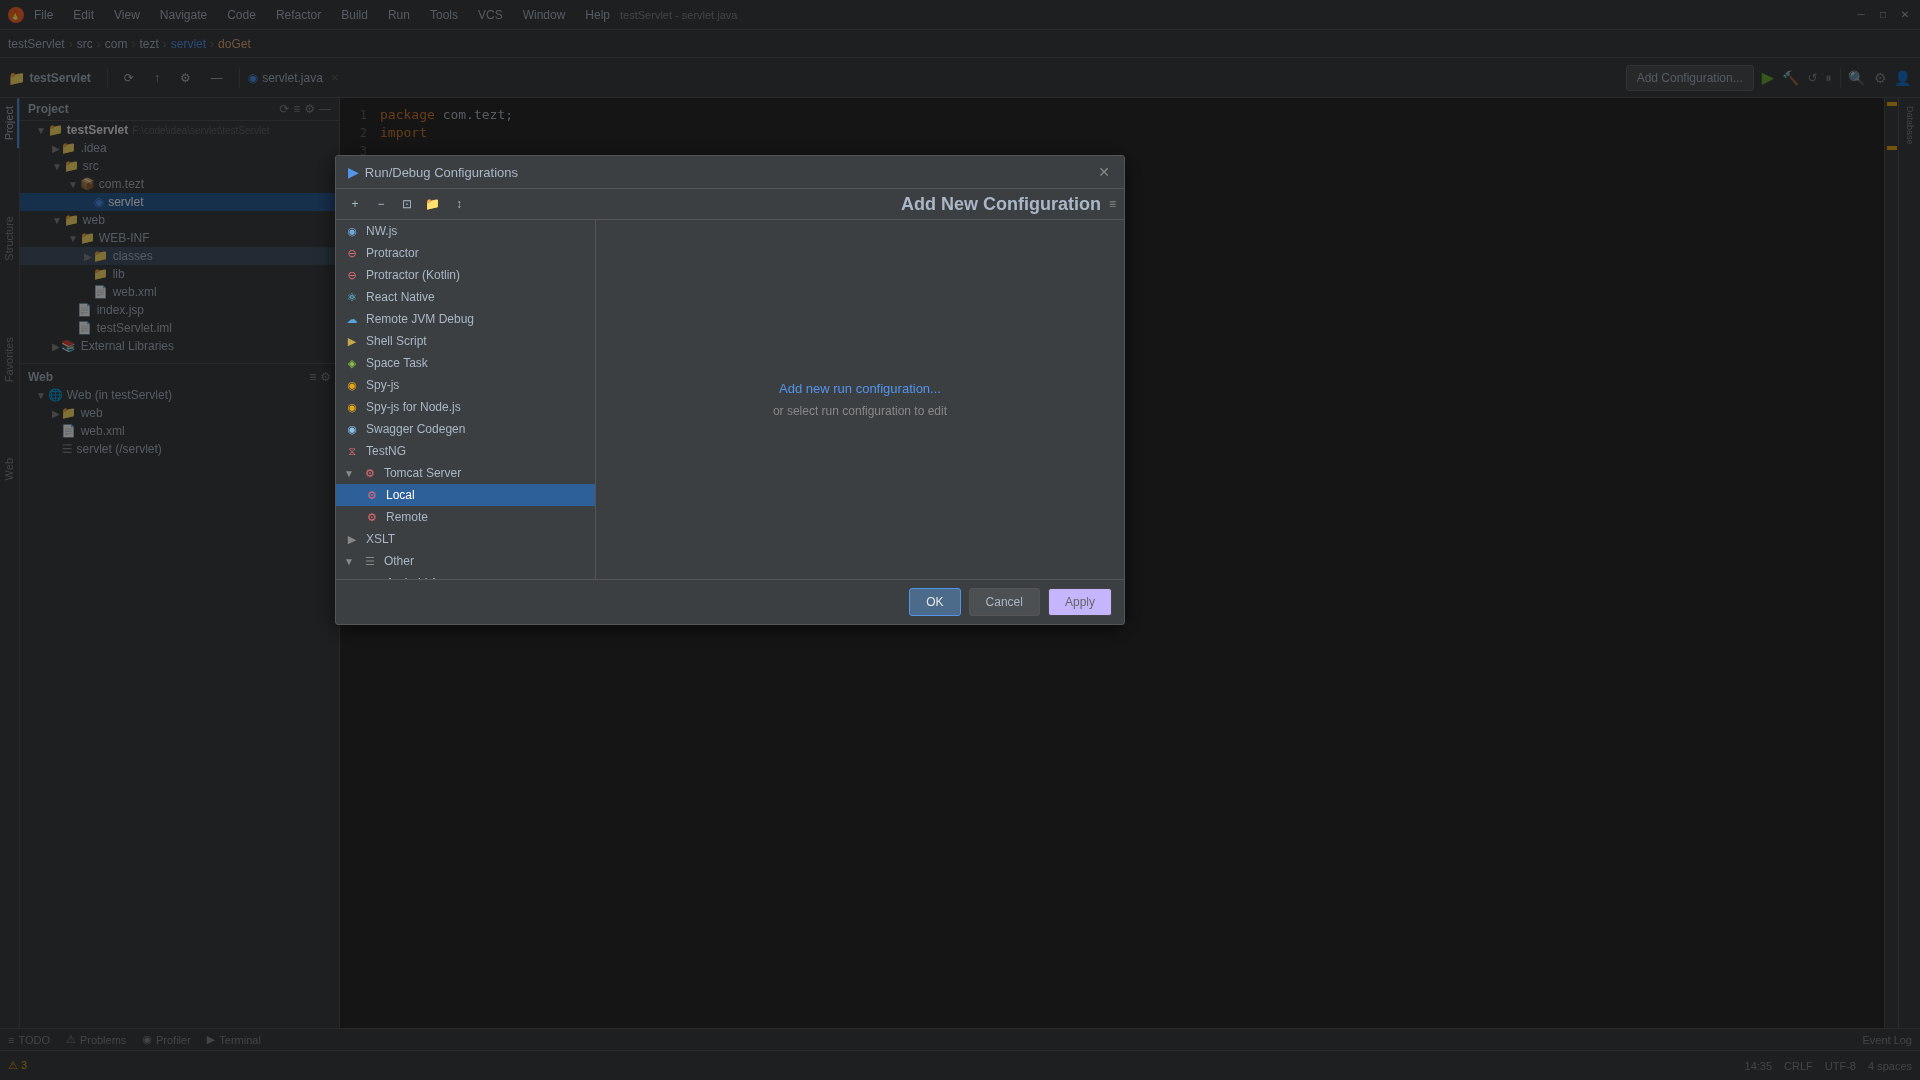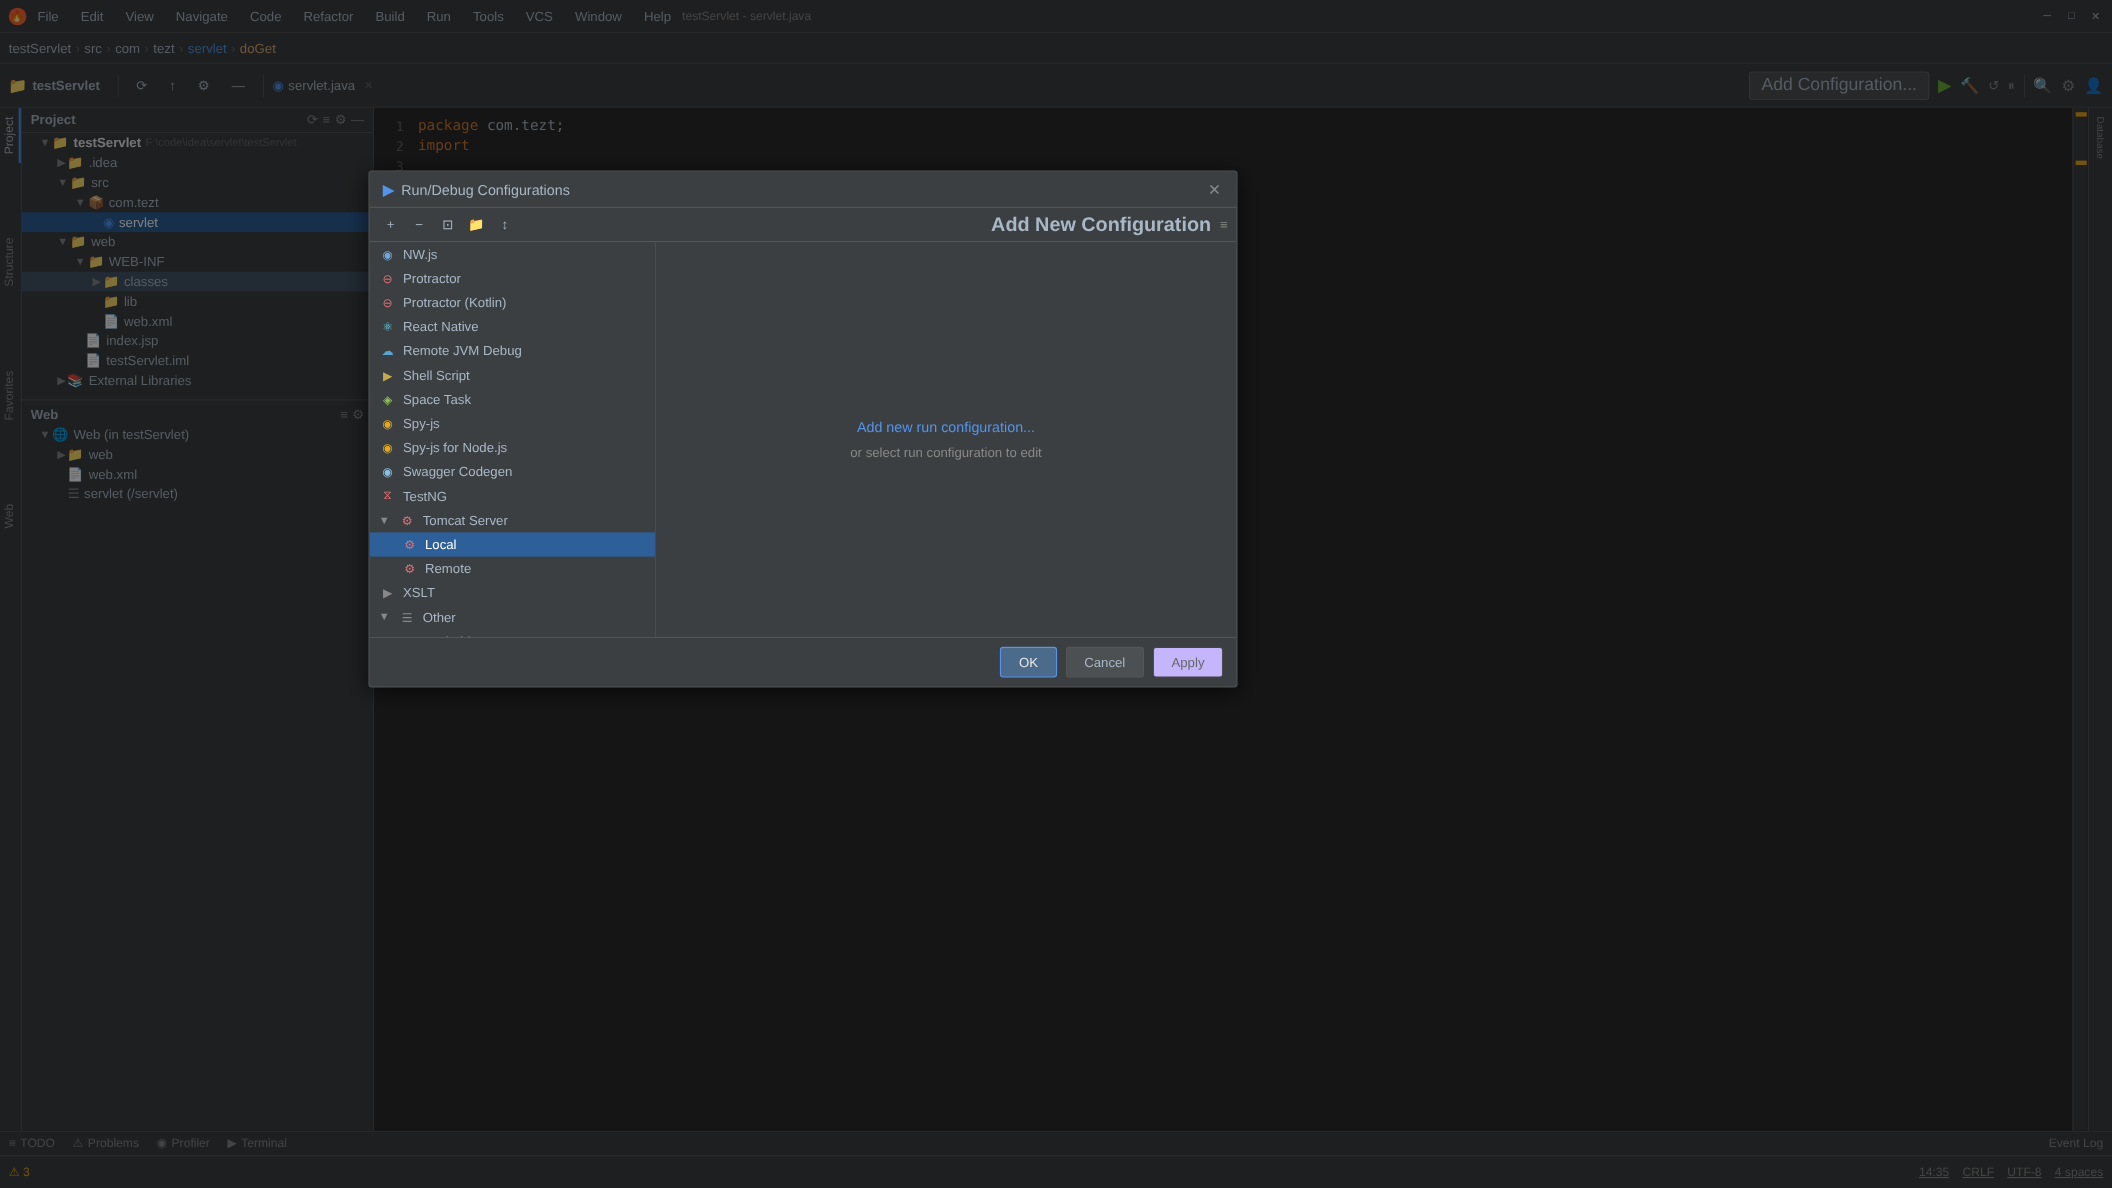--- a/index.html
+++ b/index.html
@@ -113,7 +113,7 @@
       border-radius: 3px;
       padding: 2px 10px;
       color: #a9b7c6;
-      font-size: 16px;
+      font-size: 12px;
       cursor: pointer;
       height: 26px;
     }

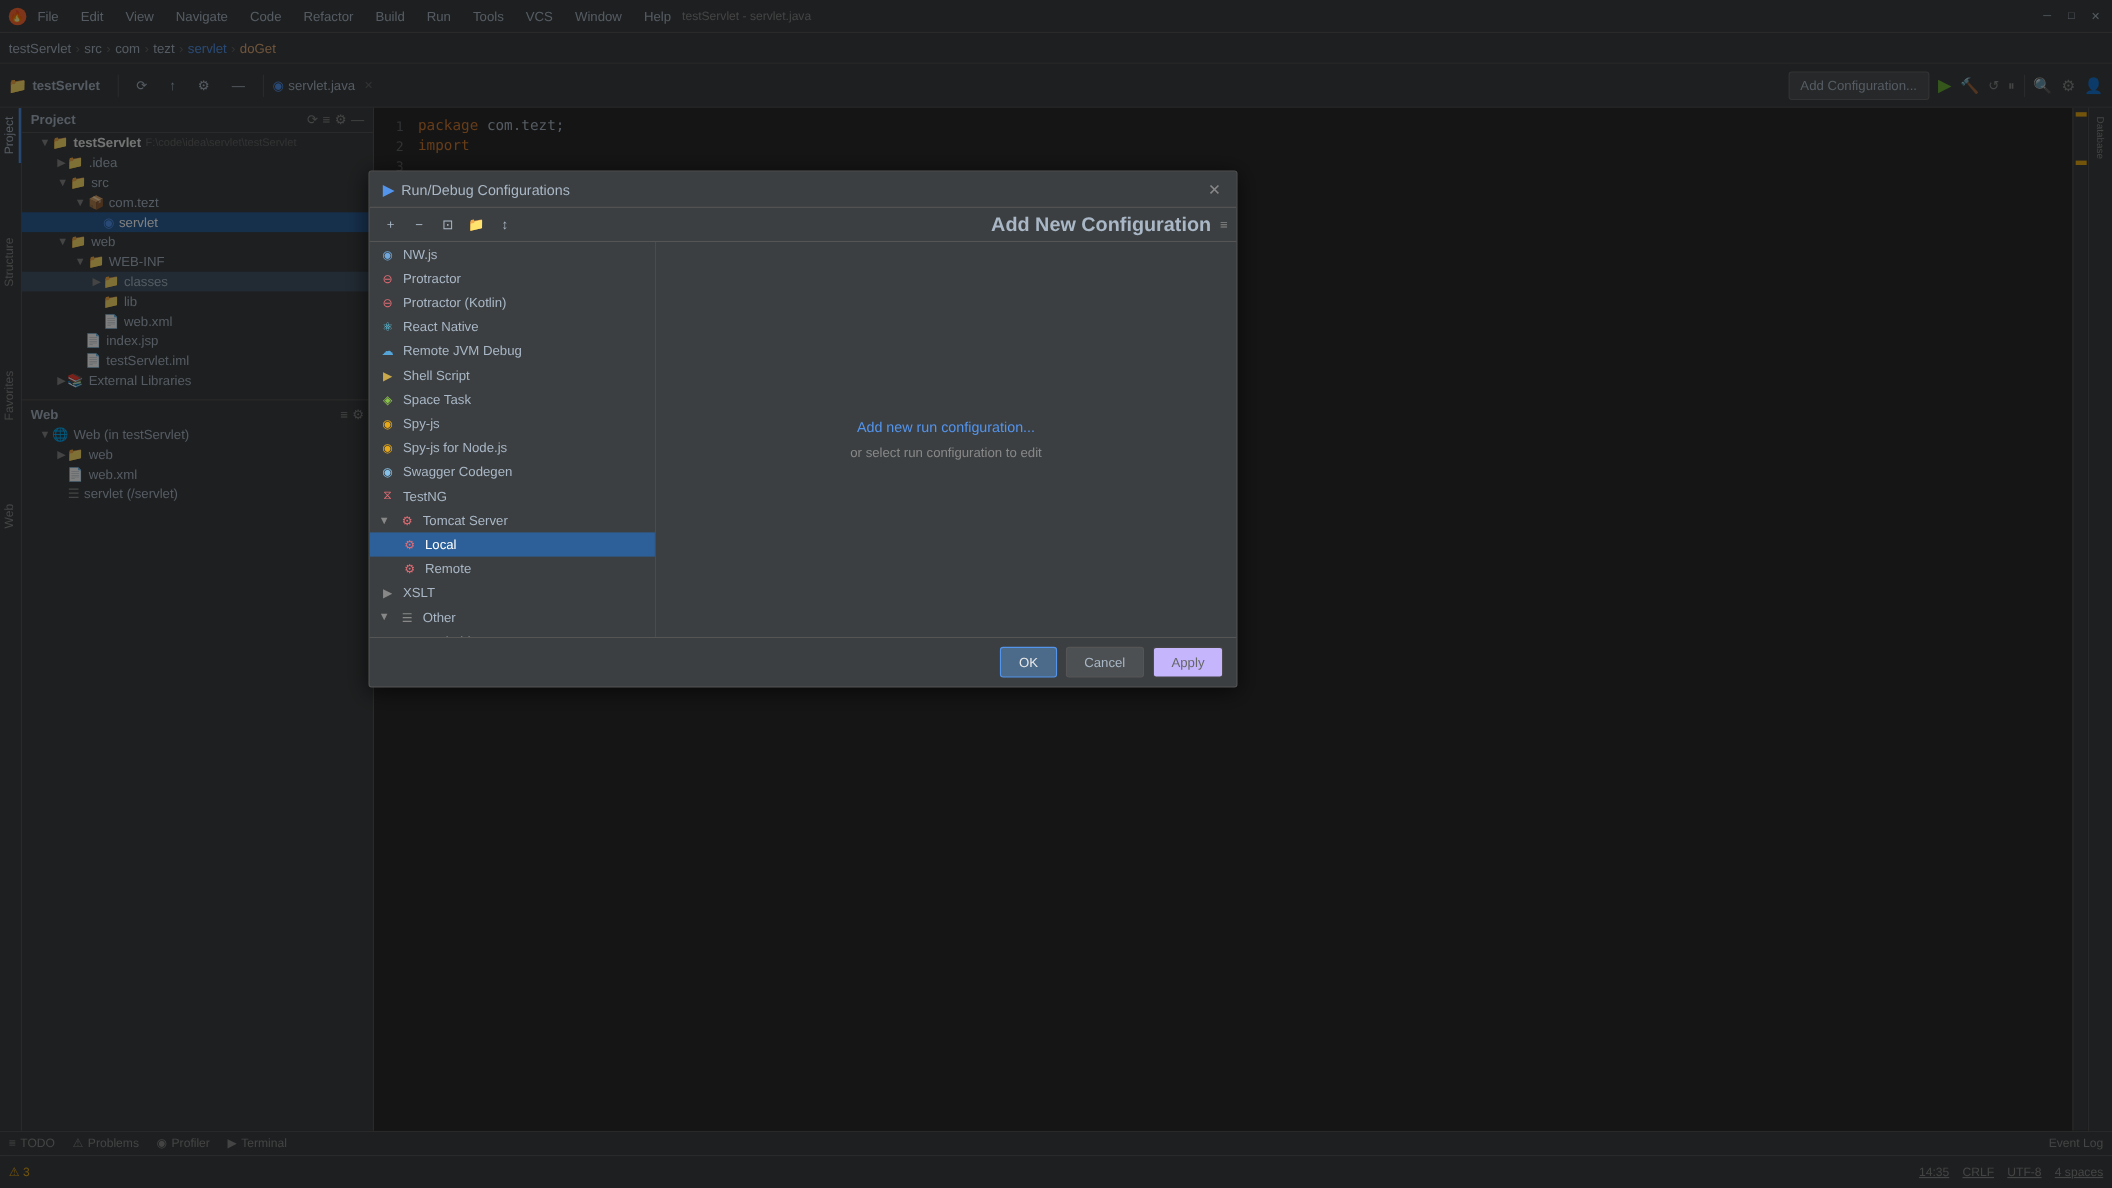--- a/index.html
+++ b/index.html
@@ -258,7 +258,6 @@
       margin-left: auto;
       display: flex;
       gap: 12px;
-      text-decoration: underline;
     }
 
     

